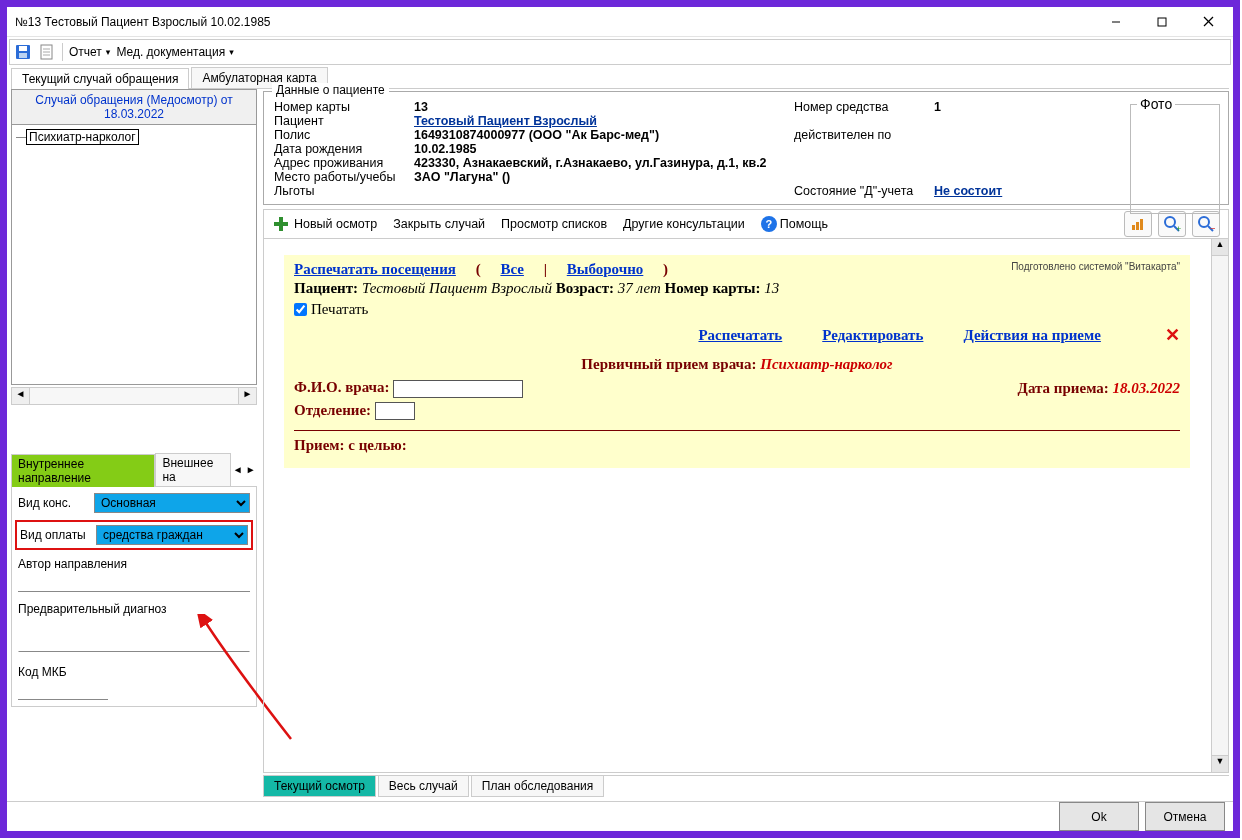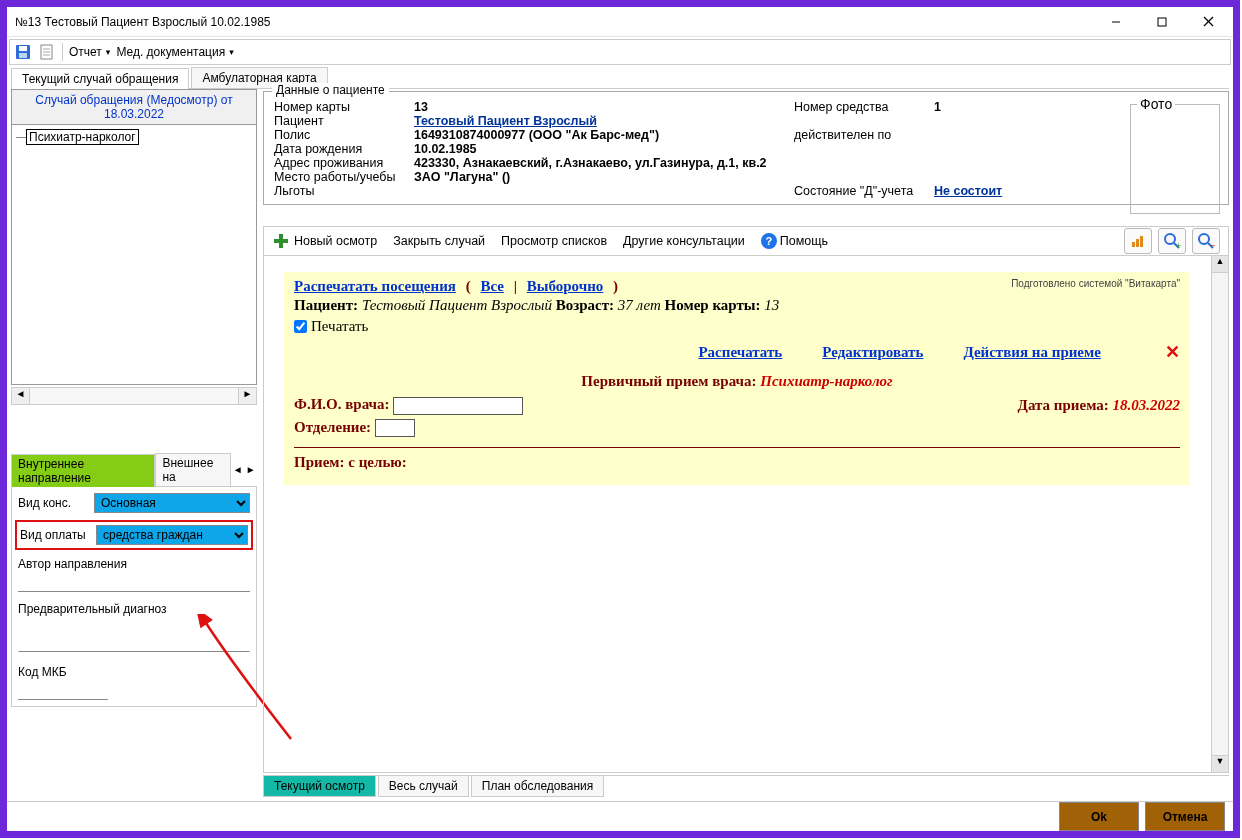--- a/index.html
+++ b/index.html
@@ -48,7 +48,7 @@
   .photo-box { border: 1px solid #bbb; width: 90px; height: 110px; position: absolute; right: 8px; top: 12px; }
   .photo-box .photo-legend { position: absolute; top: -9px; left: 6px; background: #fff; padding: 0 3px; font-size: 14px; }
 
-  .toolbar2 { height: 30px; border: 1px solid #ccc; display: flex; align-items: center; gap: 16px; padding: 0 8px; font-size: 12.5px; margin-top: 21px; }
+  .toolbar2 { height: 30px; border: 1px solid #ccc; display: flex; align-items: center; gap: 16px; padding: 0 8px; font-size: 12.5px; margin-top: 4px; }
   .plus-icon svg { display:block; }
   .help-icon { width:16px;height:16px;border-radius:50%;background:#1e73e8;color:#fff;display:inline-flex;align-items:center;justify-content:center;font-weight:bold;font-size:11px;margin-right:3px;}
   .tb2-right { margin-left:auto; display:flex; gap:6px; }

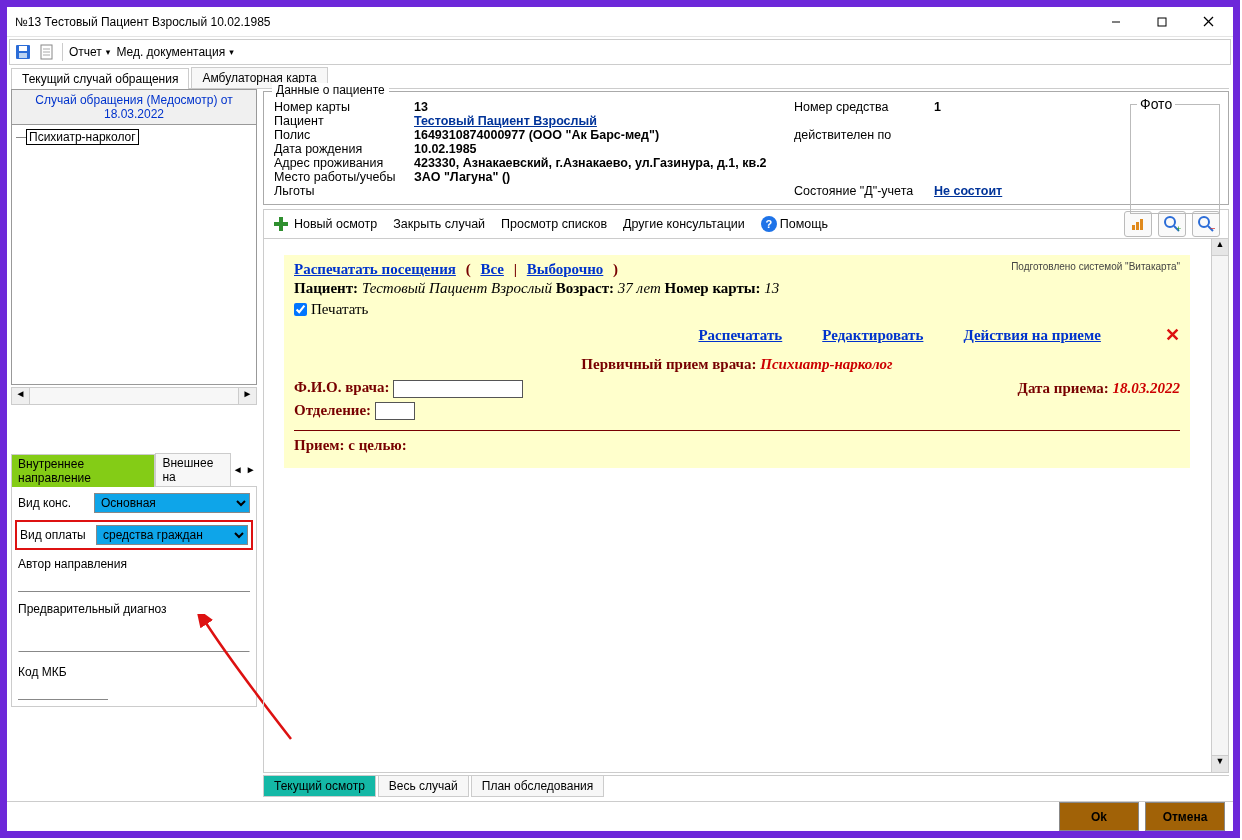--- a/index.html
+++ b/index.html
@@ -62,7 +62,7 @@
   .vscroll .vtrack { flex:1; }
 
   .yellow-card { background: #ffffcc; padding: 6px 10px 14px 10px; font-family: "Times New Roman", serif; font-size: 15px; }
-  .yc-row1 { display:flex; align-items:center; gap:6px; }
+  .yc-row1 { display:flex; align-items:center; gap:16px; }
   .blue-u { color:#0033cc; text-decoration:underline; font-weight:bold;}
   .red { color:#c00; font-weight:bold; font-style:italic;}
   .darkred { color:#700; font-weight:bold; }

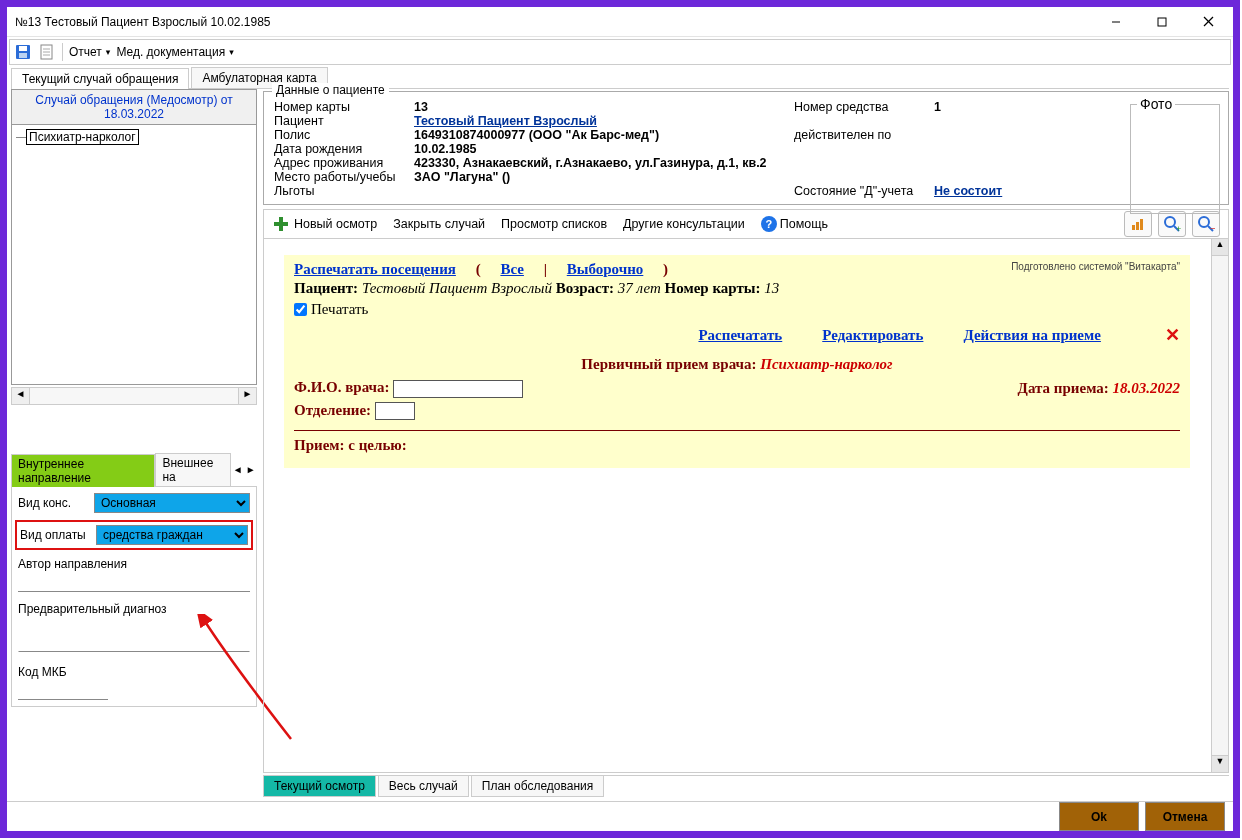--- a/index.html
+++ b/index.html
@@ -82,7 +82,7 @@
   .btab.active { background:#14b8a6; }
 
   .footer { height:30px; border-top:1px solid #ccc; display:flex; justify-content:flex-end; align-items:center; gap:6px; padding:0 8px;}
-  .footer button { width:80px; height:29px; border:1px solid #888; background:#a16207; font-size:12px;font-weight:bold;}
+  .footer button { width:80px; height:29px; border:1px solid #888; background:#e5e5e5; font-size:12px;}
 
   .arrow-annot { position:absolute; pointer-events:none; }
 </style>

